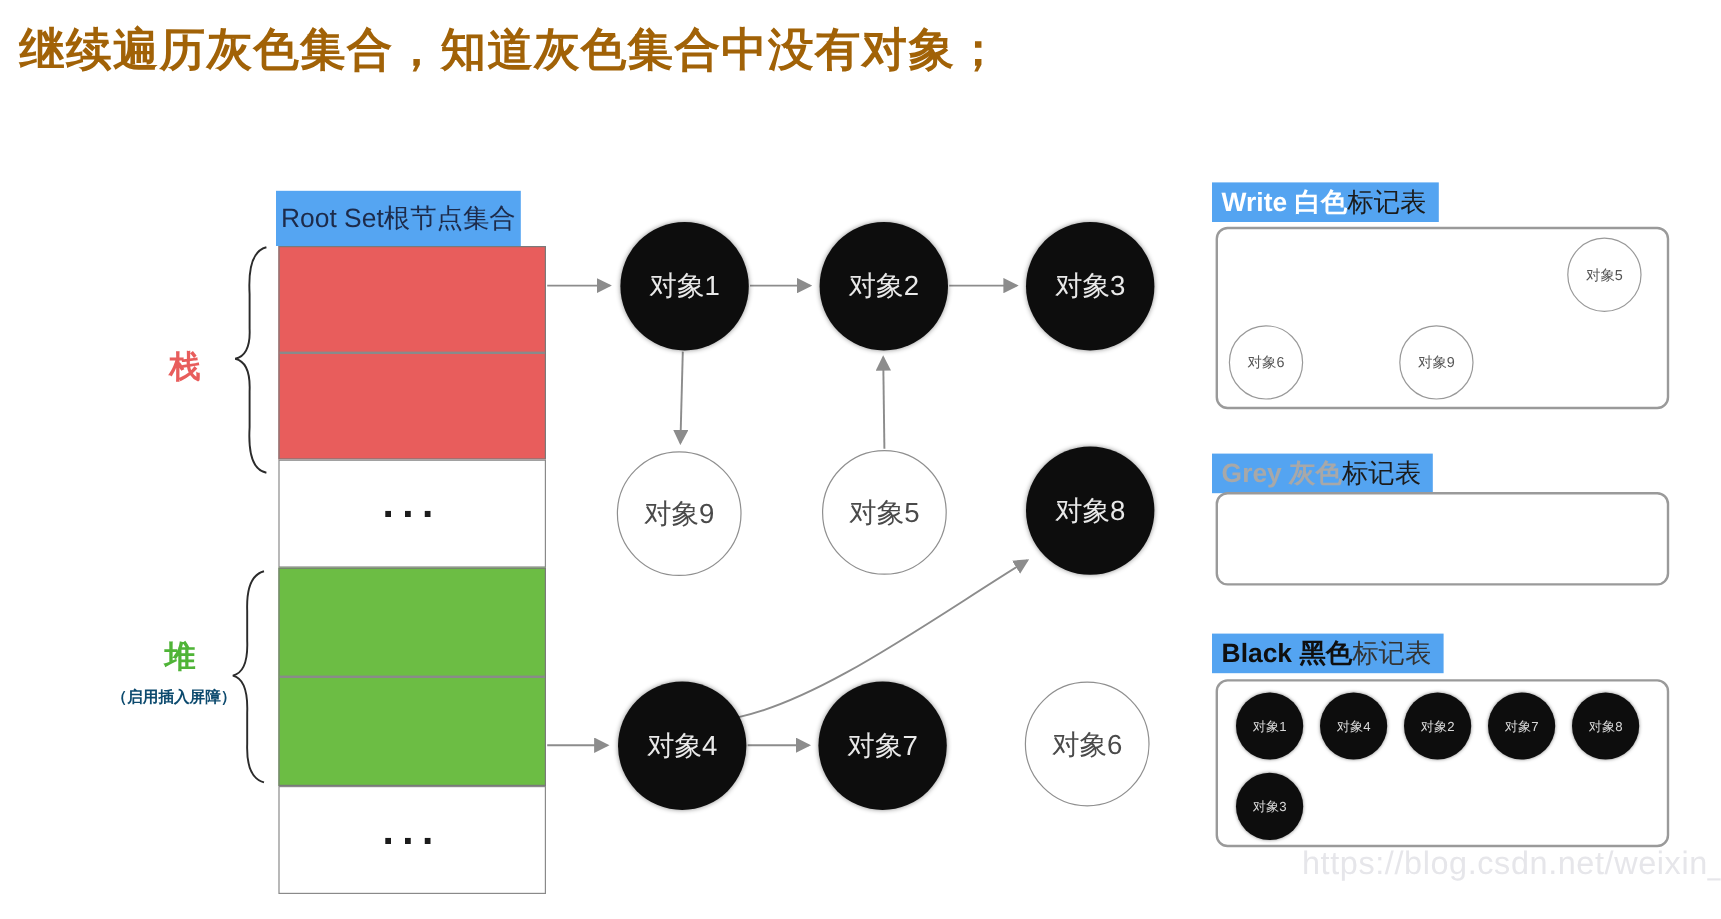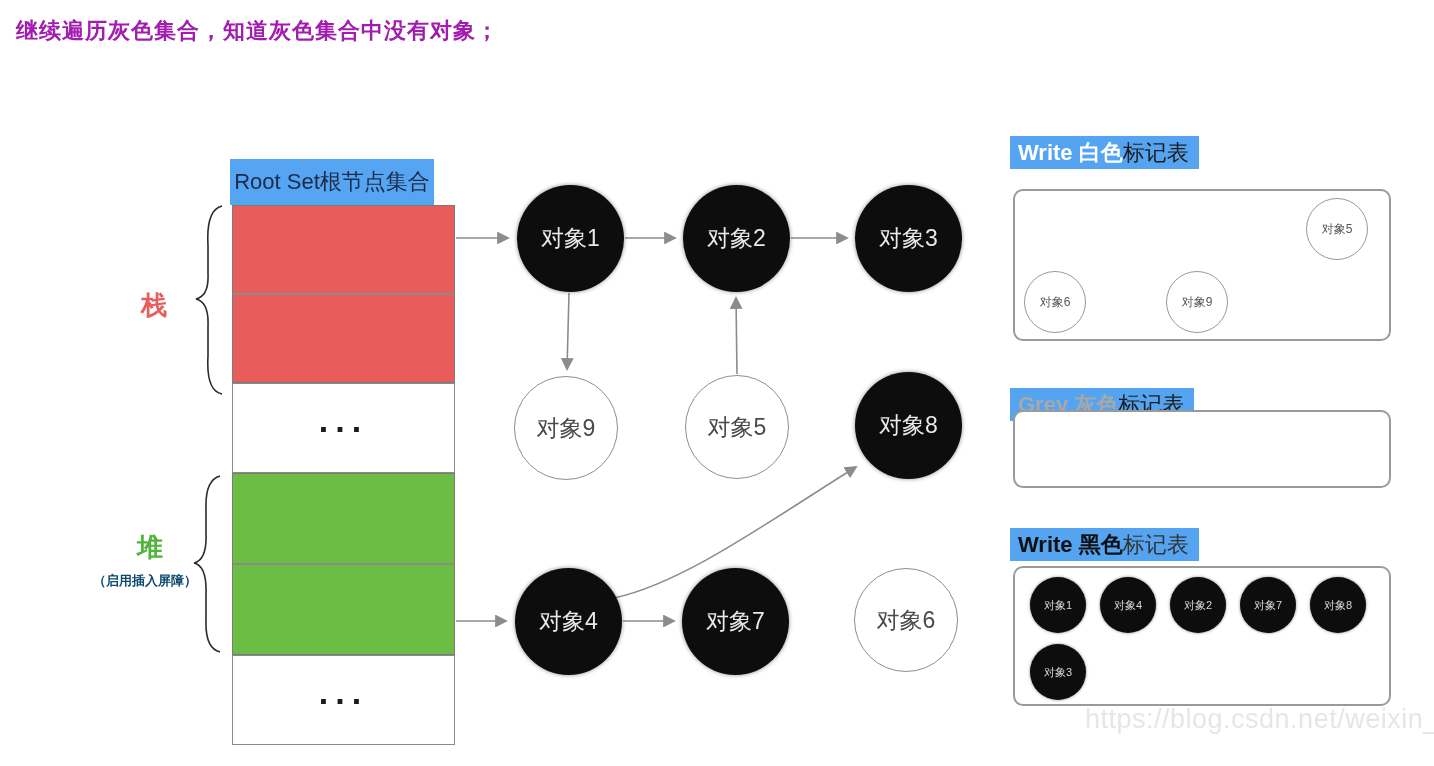--- a/index.html
+++ b/index.html
@@ -6,7 +6,7 @@
   body{font-family:"Liberation Sans","DejaVu Sans",sans-serif;}
   .canvas{position:relative;width:1434px;height:766px;background:#fff;overflow:hidden;}
 
-  .page-title{position:absolute;left:16px;top:16px;font-size:22px;font-weight:600;color:#a21caf;letter-spacing:1px;}
+  .page-title{position:absolute;left:16px;top:16px;font-size:38px;font-weight:600;color:#a16207;letter-spacing:1px;}
 
   
   .membox{position:absolute;box-sizing:border-box;display:flex;align-items:center;justify-content:center;}

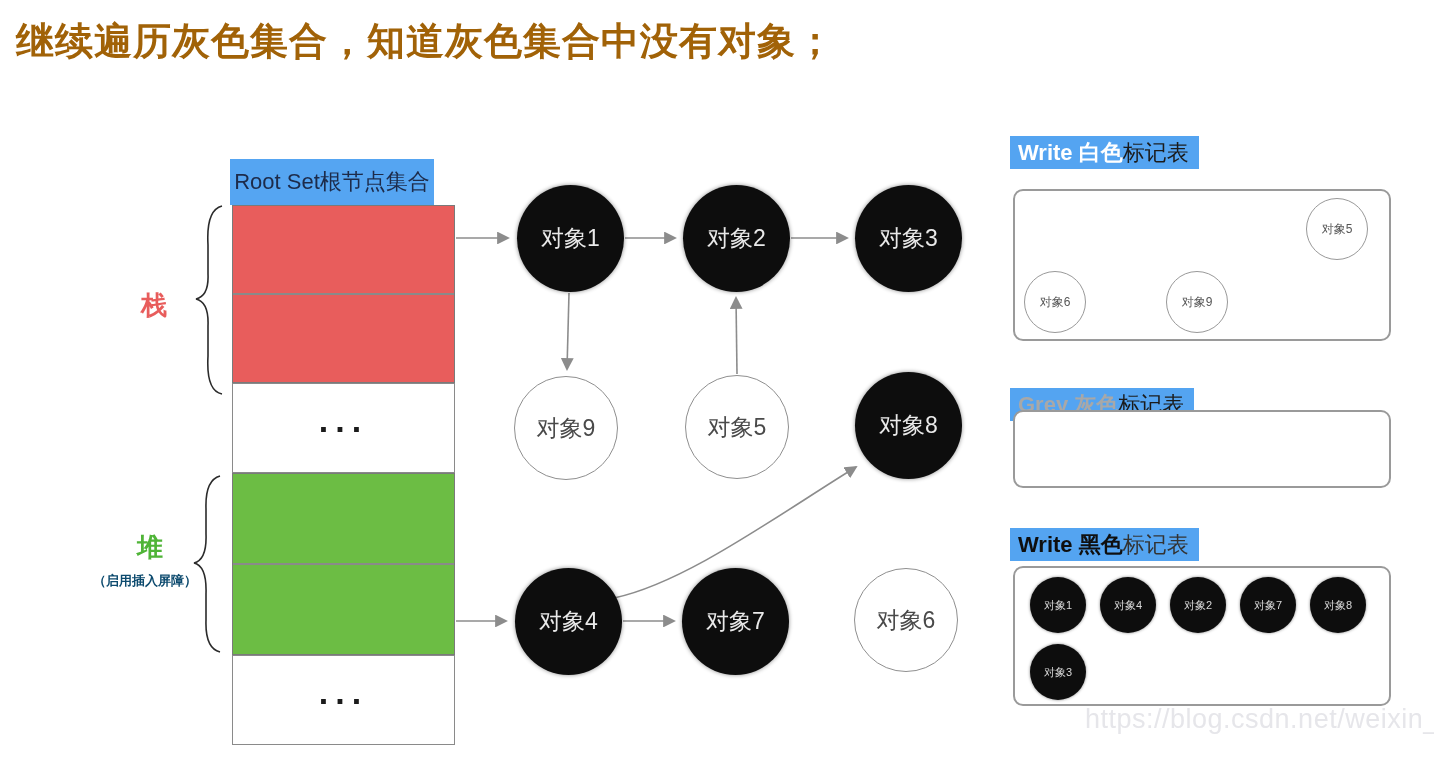--- a/index.html
+++ b/index.html
@@ -39,7 +39,7 @@
   .mini-white{width:62px;height:62px;background:#fff;border:1px solid #999;color:#555;font-size:12px;}
   .mini-black{width:56px;height:56px;background:#0d0d0d;color:#d8d8d8;font-size:11px;box-shadow:0 0 3px rgba(0,0,0,.5);}
 
-  .lbl-white{left:1010px;top:136px;text-align:right;}
+  .lbl-white{left:1010px;top:152px;text-align:right;}
   .lbl-white .en{color:#ffffff;}
   .lbl-white .suffix{color:#1b1b1b;}
   .panel-white{left:1013px;top:189px;width:378px;height:152px;}

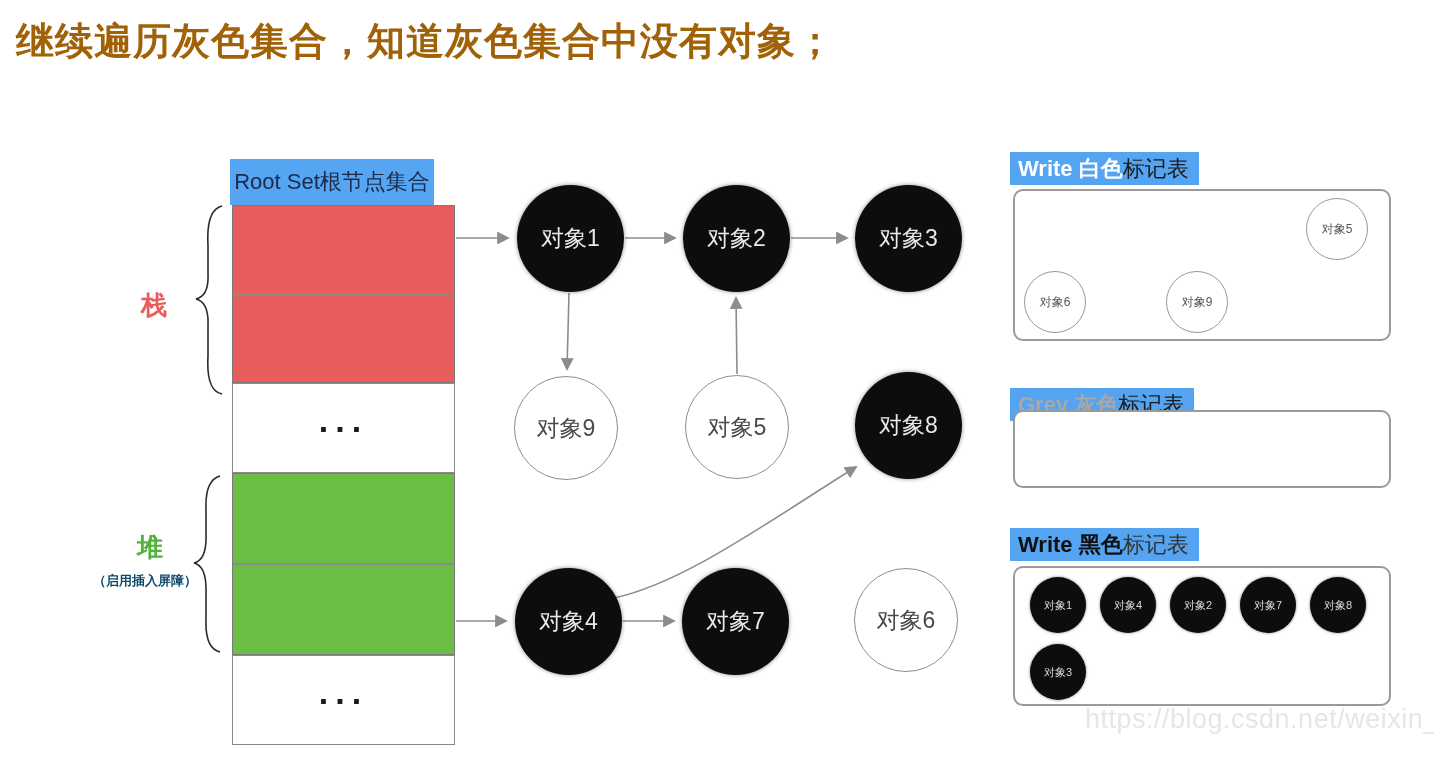--- a/index.html
+++ b/index.html
@@ -44,7 +44,7 @@
   .lbl-white .suffix{color:#1b1b1b;}
   .panel-white{left:1013px;top:189px;width:378px;height:152px;}
 
-  .lbl-grey{left:1010px;top:388px;}
+  .lbl-grey{left:1010px;top:378px;}
   .lbl-grey .en{color:#A8A8A8;}
   .lbl-grey .suffix{color:#1b1b1b;}
   .panel-grey{left:1013px;top:410px;width:378px;height:78px;}

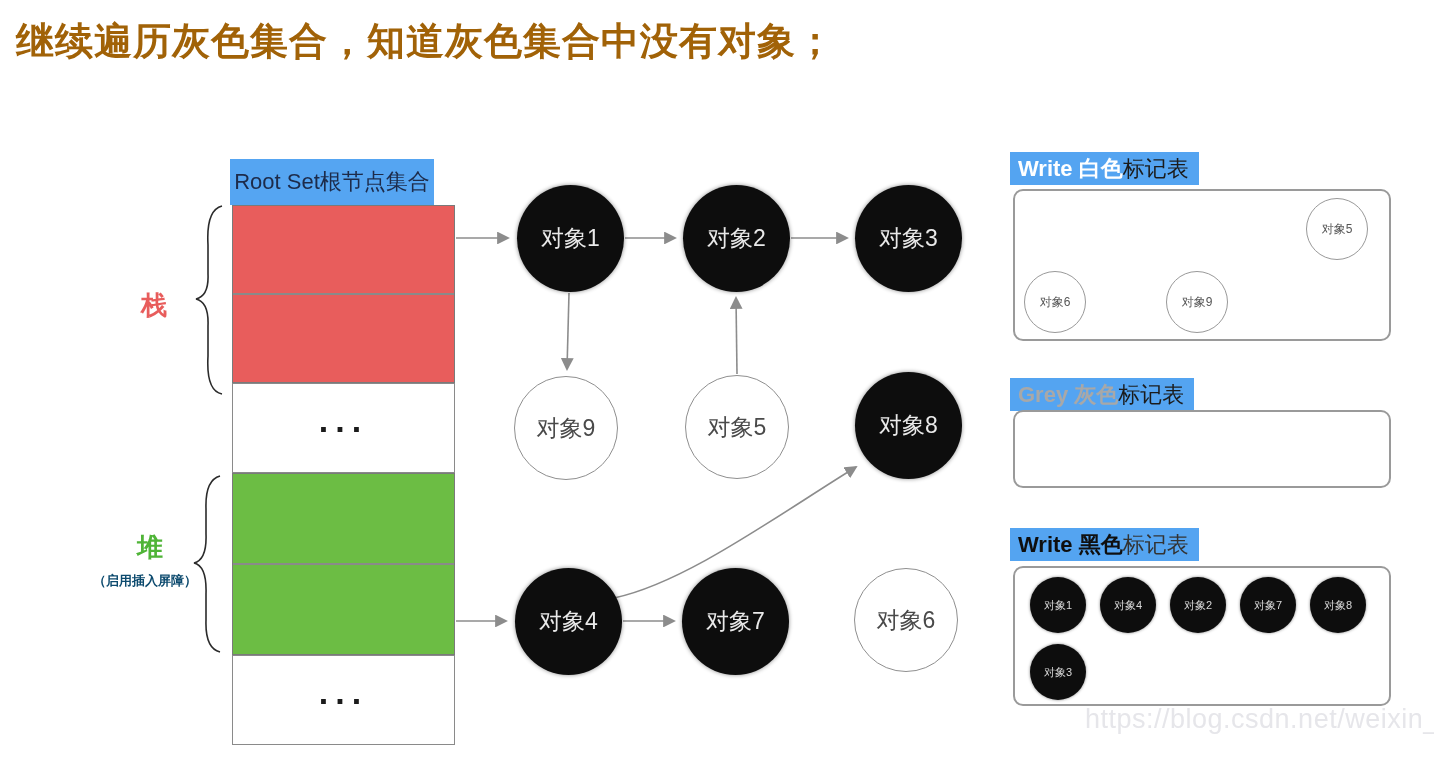--- a/index.html
+++ b/index.html
@@ -148,7 +148,7 @@
   <div class="table-panel panel-grey"></div>
 
   <div class="table-label lbl-black">
-    <span class="en">Write 黑色</span><span class="suffix">标记表</span>
+    <span class="en">Black 黑色</span><span class="suffix">标记表</span>
   </div>
   <div class="table-panel panel-black">
     <div class="mini mini-black" style="left:15px;top:9px;">对象1</div>

